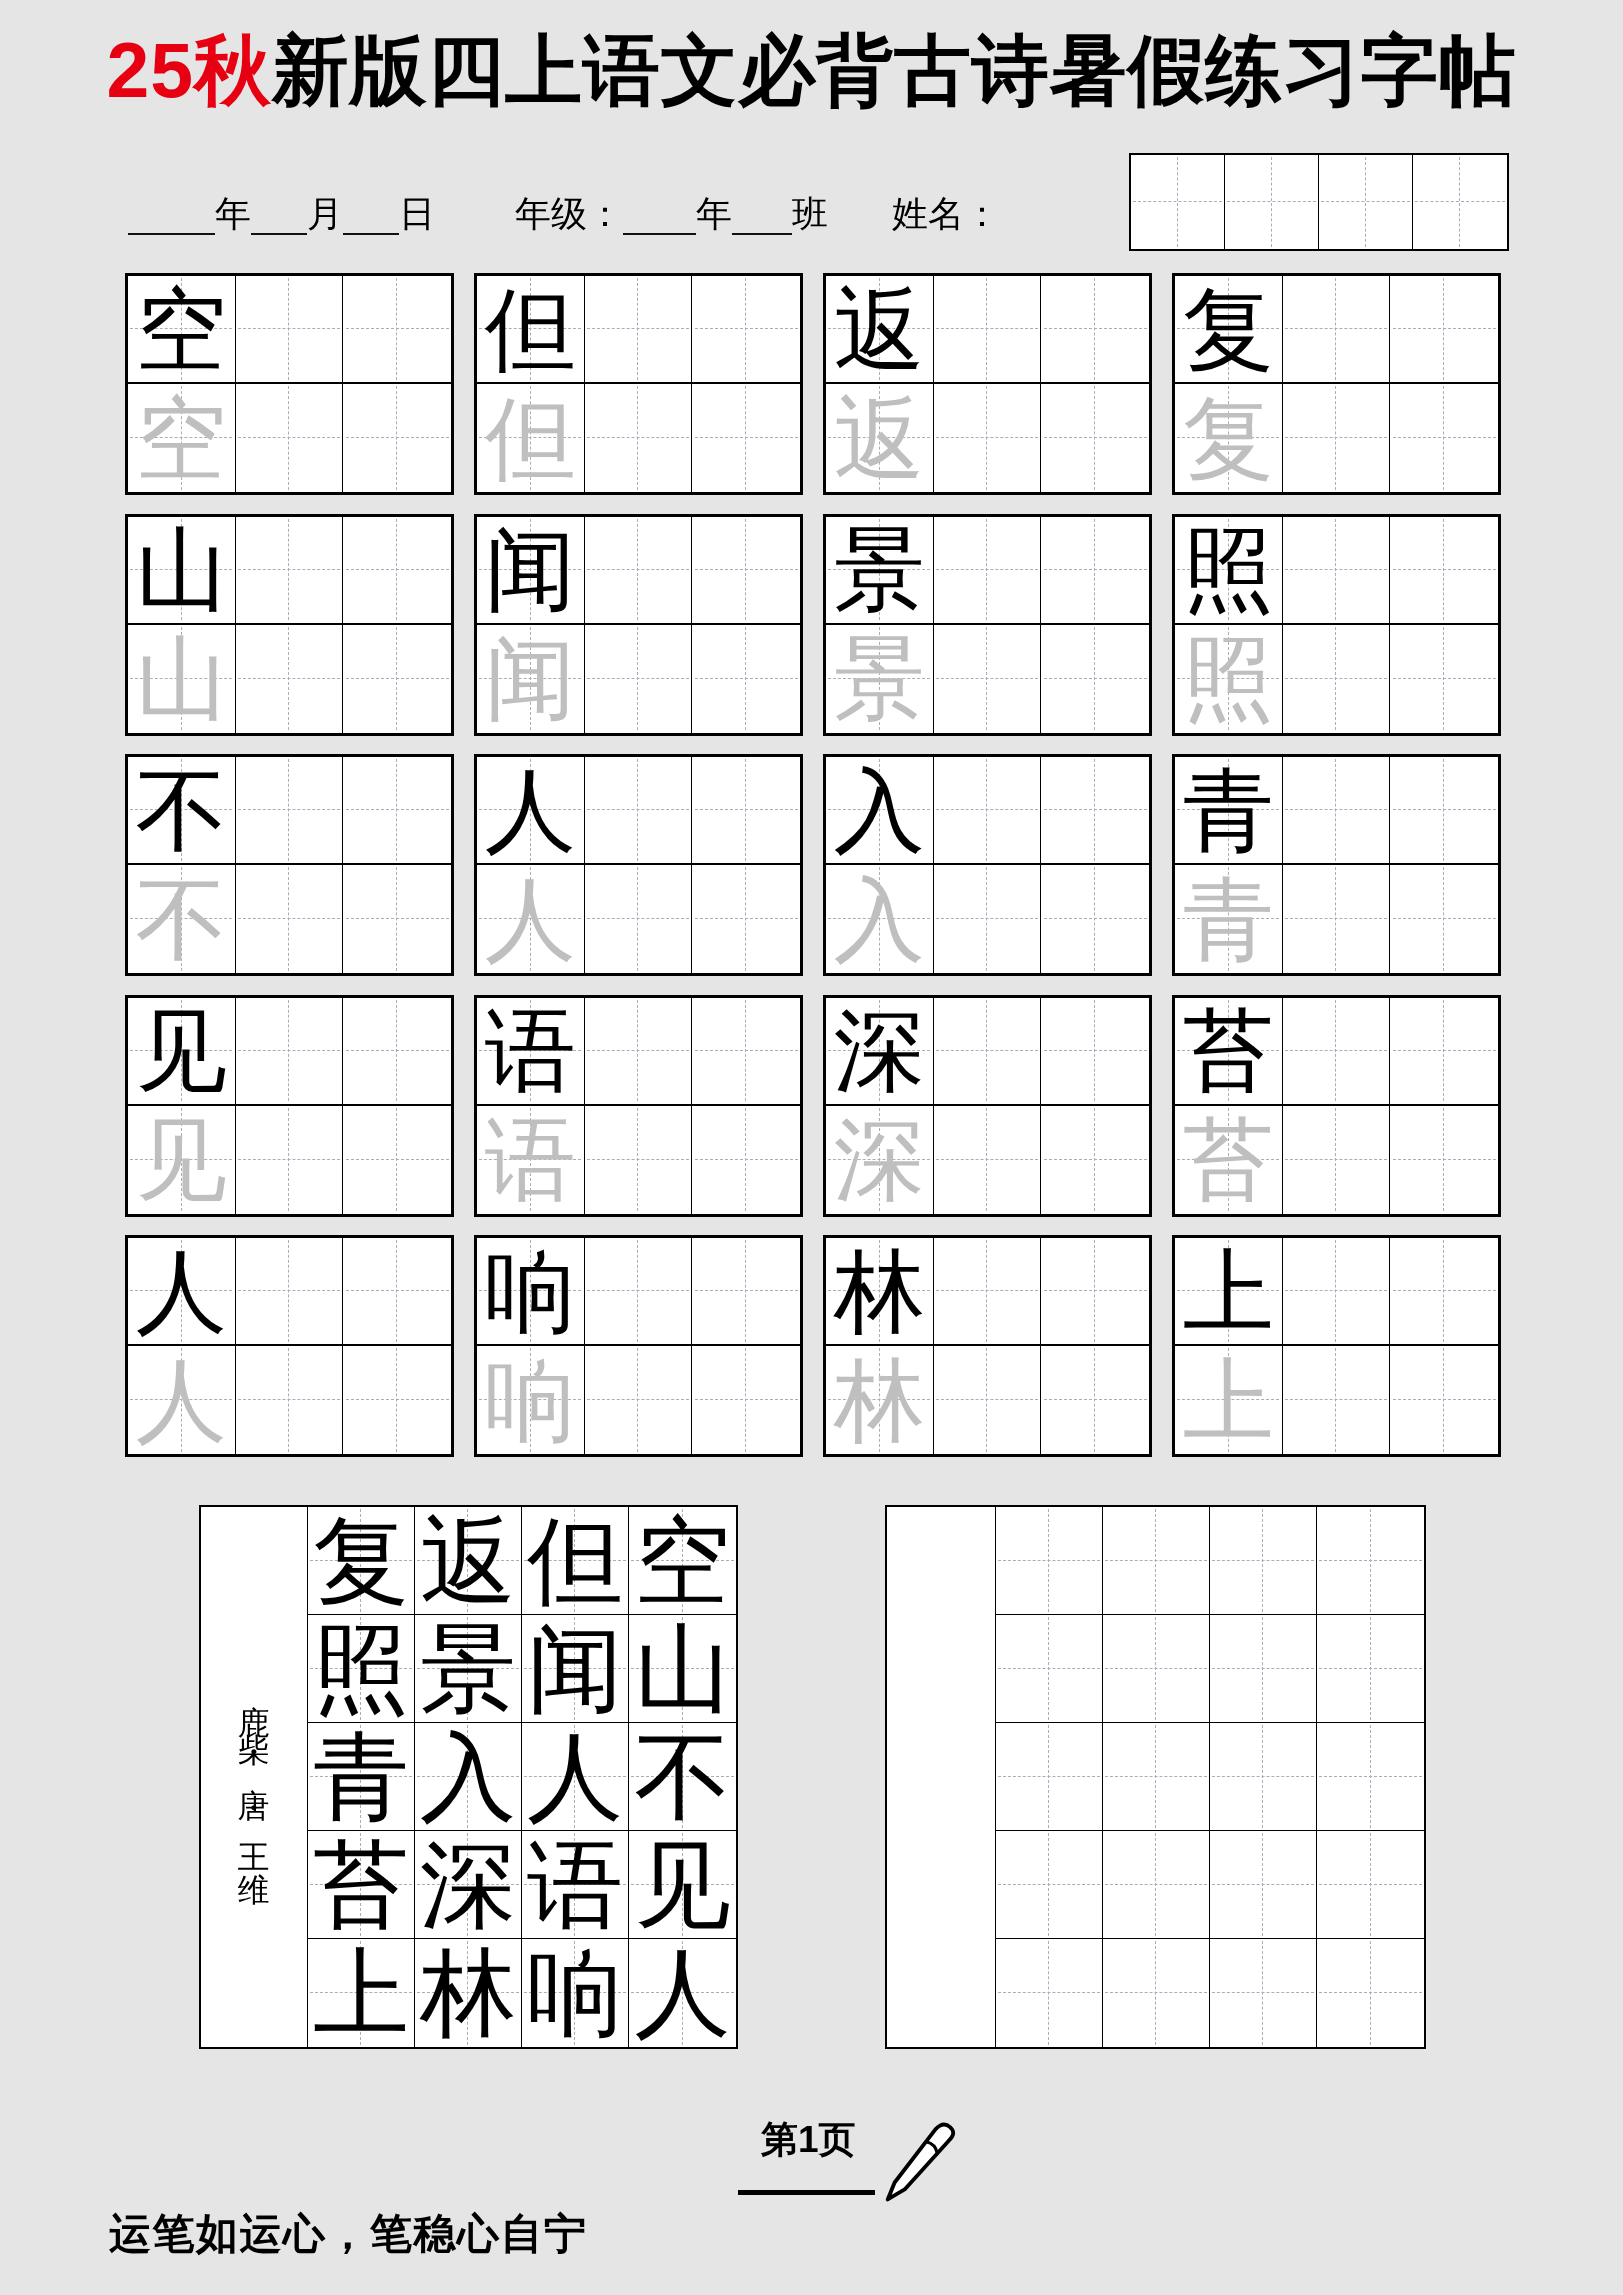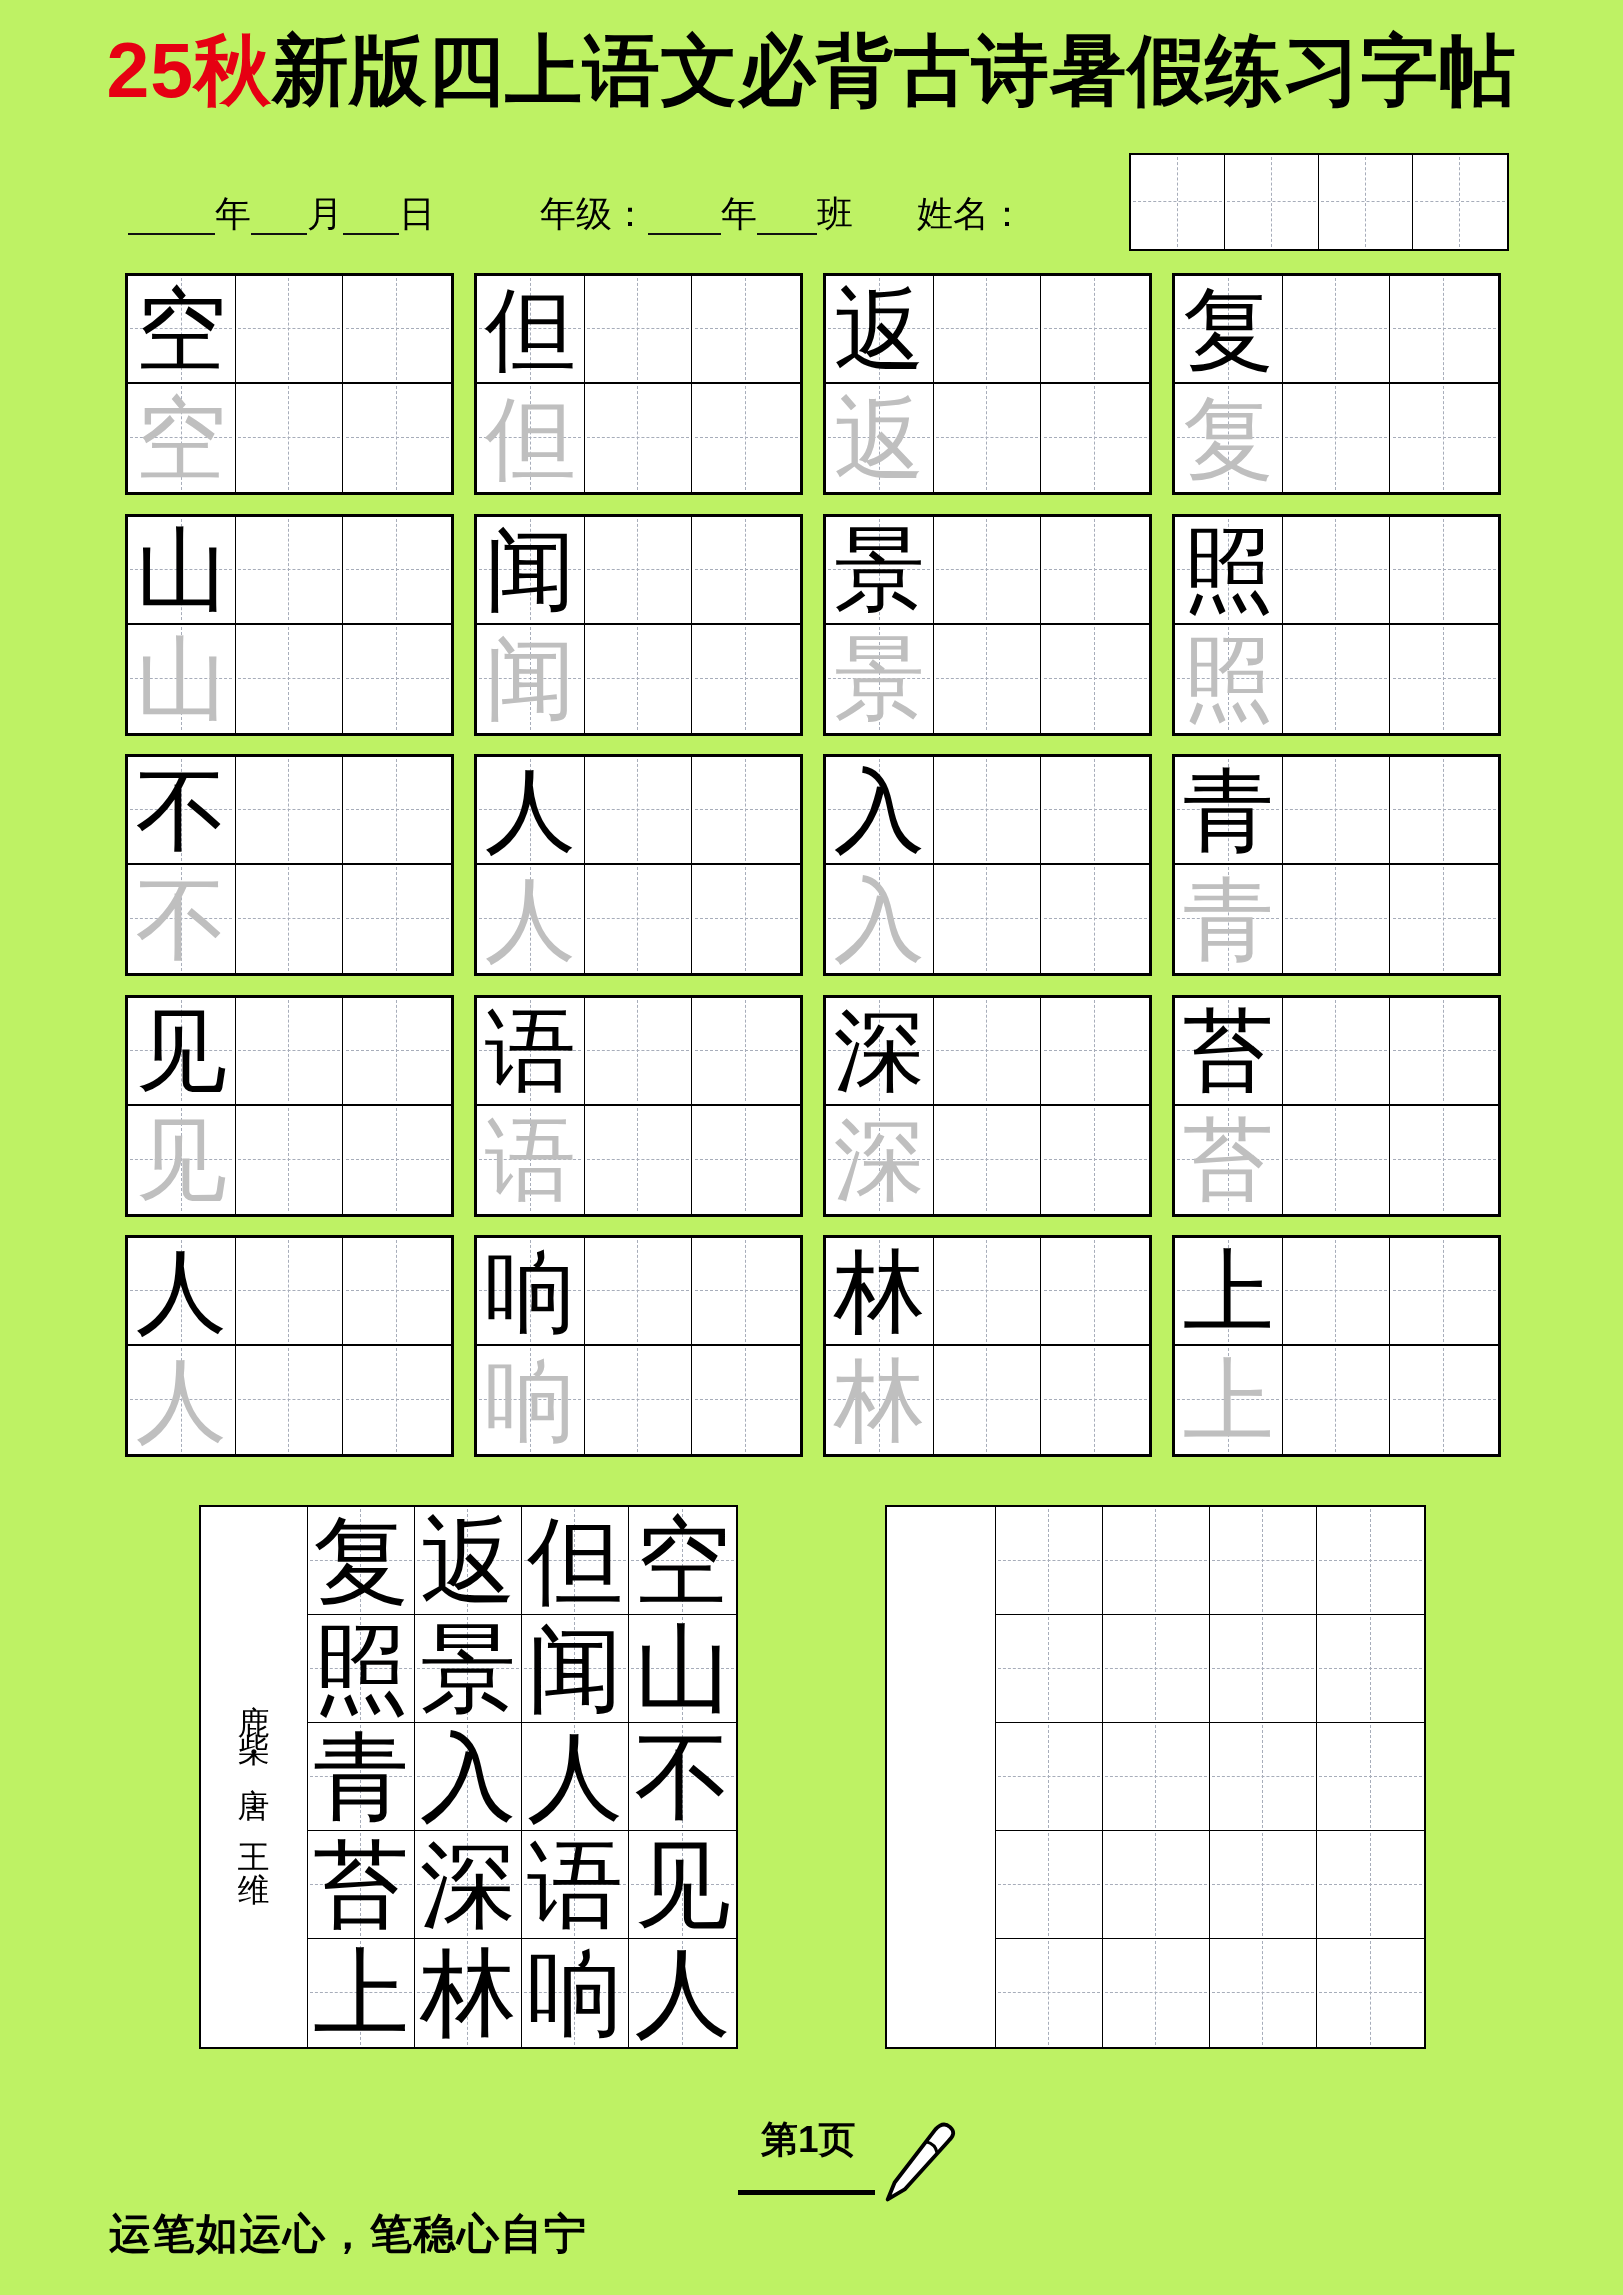--- a/index.html
+++ b/index.html
@@ -3,7 +3,7 @@
 <meta charset="utf-8">
 <style>
   html,body{margin:0;padding:0;}
-  .page{position:relative;width:1623px;height:2295px;background:#bef264;overflow:hidden;
+  .page{position:relative;width:1623px;height:2295px;background:#e5e5e5;overflow:hidden;
         font-family:"Liberation Sans",sans-serif;color:#000;}
 
   

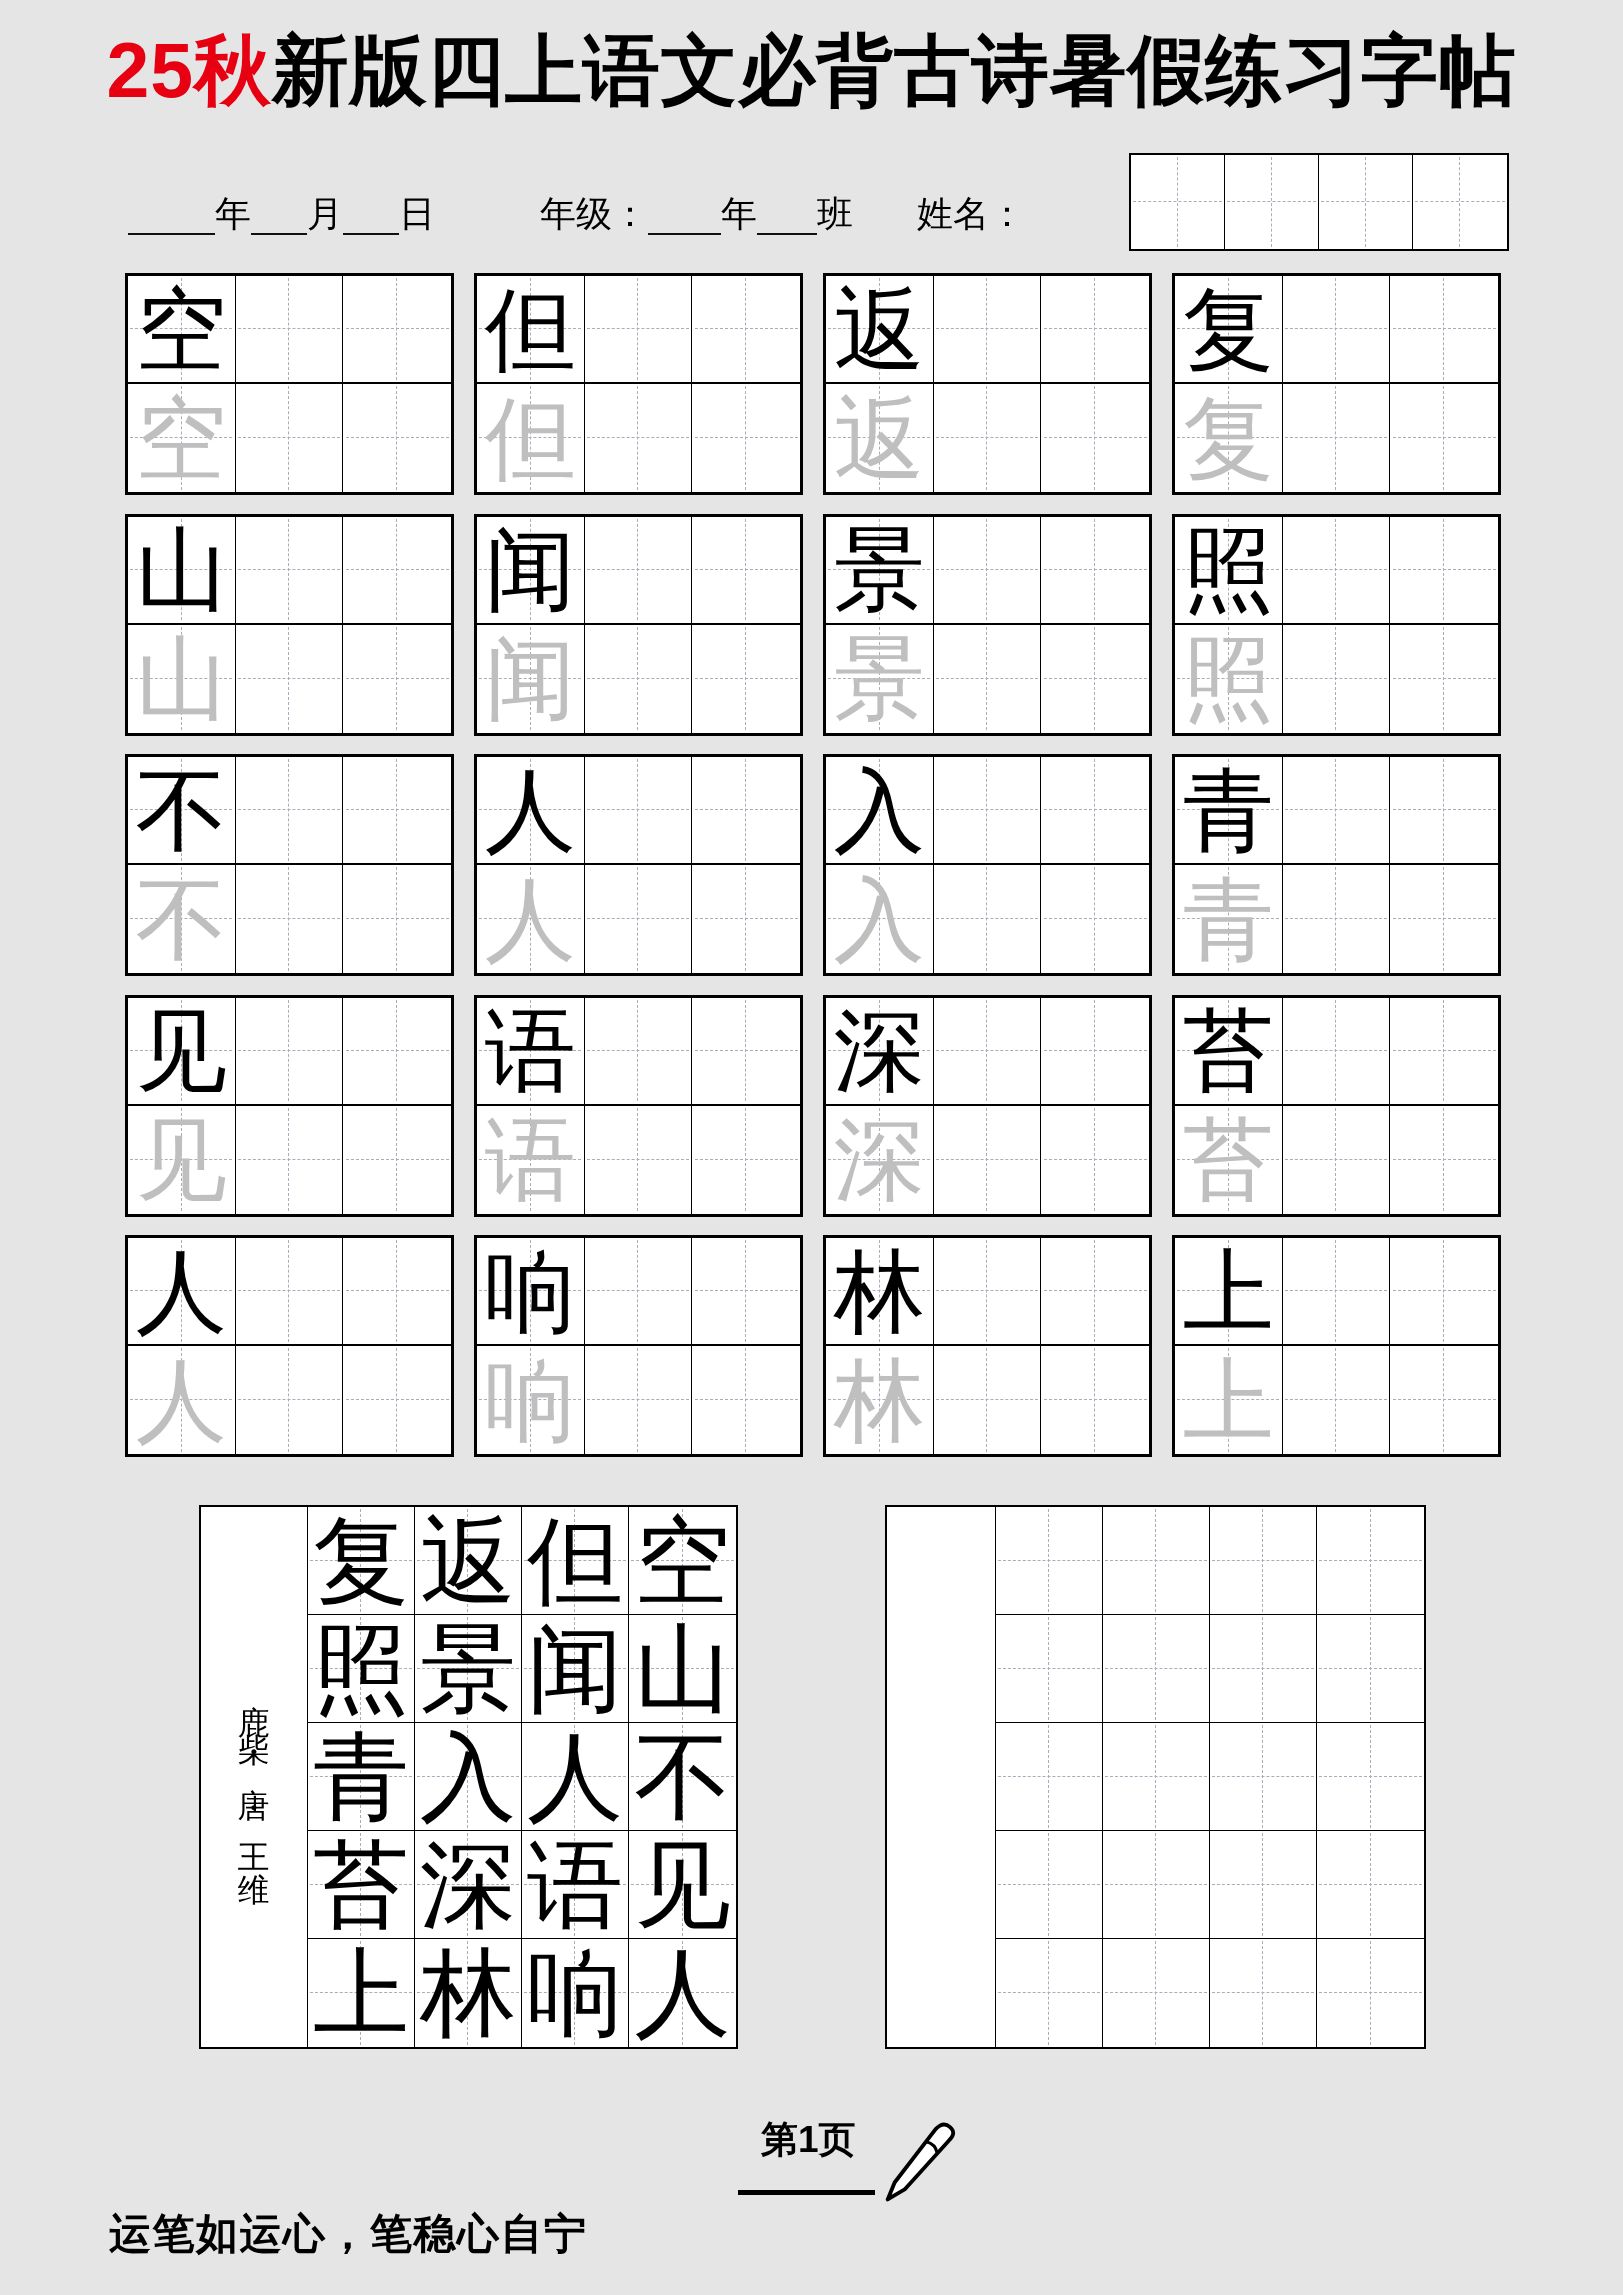--- a/index.html
+++ b/index.html
@@ -16,7 +16,7 @@
              font-family:"Liberation Serif","DejaVu Serif",serif;font-size:36px;line-height:1.1;}
   .blank{display:inline-block;height:4.6px;border-bottom:2.3px solid #111;}
   .w112{width:87px}.w72{width:56px}.w95{width:73px}.w78{width:60px}
-  .ml228{margin-left:105px}.ml103{margin-left:64px}
+  .ml228{margin-left:80px}.ml103{margin-left:64px}
 
   
   .name-grid{position:absolute;left:1129px;top:153px;display:grid;

